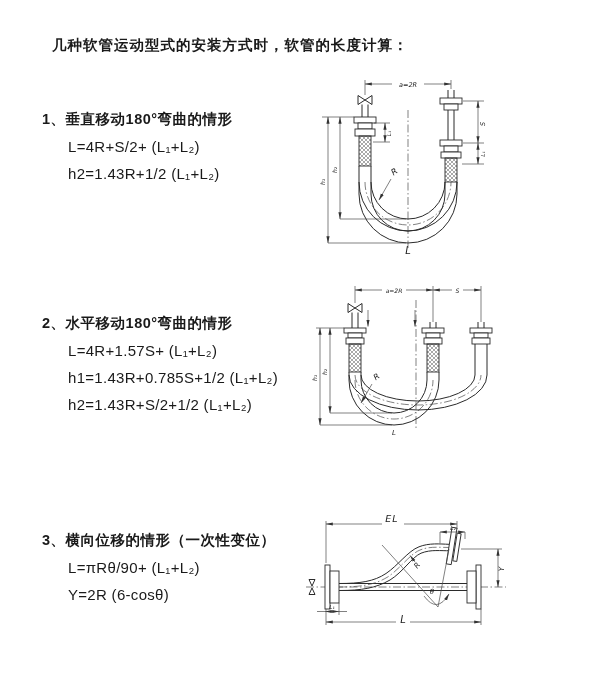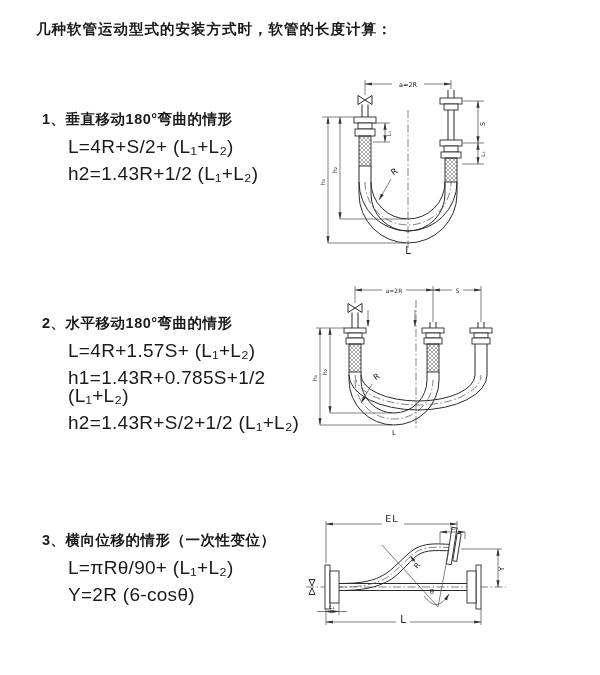--- a/index.html
+++ b/index.html
@@ -8,7 +8,7 @@
     font-family:"Liberation Sans","DejaVu Sans",sans-serif;color:#1a1a1a;
   }
   .title{
-    position:absolute;left:36px;top:20px;margin:0;
+    position:absolute;left:36px;top:20px;margin:16px;
     font-size:14.5px;font-weight:600;letter-spacing:1px;
   }
   .block{position:absolute;left:42px;width:272px;margin-top:7px;}

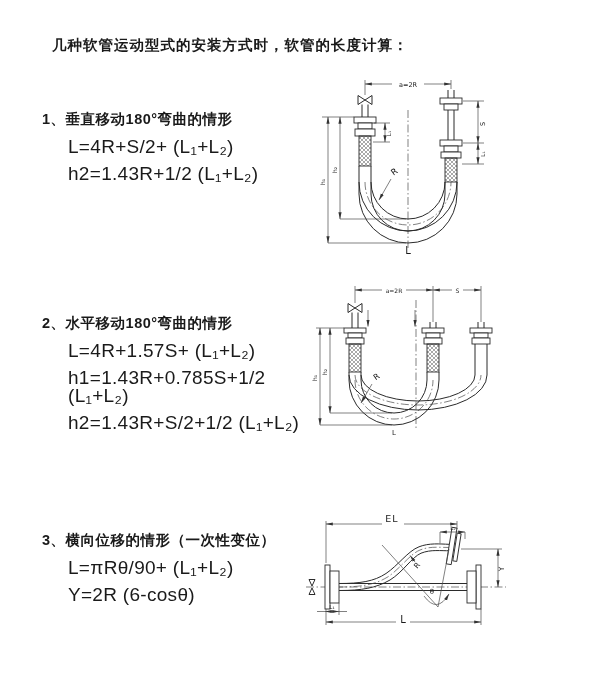--- a/index.html
+++ b/index.html
@@ -20,7 +20,7 @@
     margin:0 0 9px 26px;font-size:19px;line-height:18px;letter-spacing:.3px;
     font-weight:500;
   }
-  figure{margin:0;padding:0;position:absolute;}
+  figure{margin:0;padding:0;position:absolute;font-style:italic;}
   #f1{left:308px;top:70px;}
   #f2{left:308px;top:280px;}
   #f3{left:298px;top:507px;}

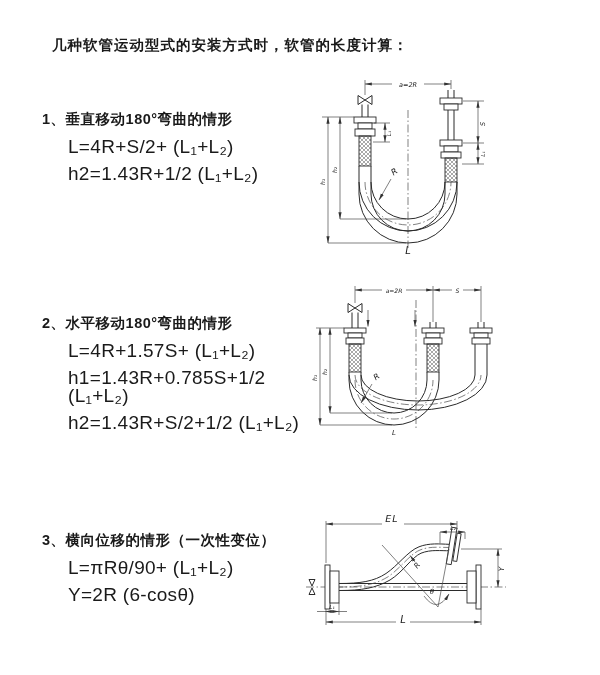--- a/index.html
+++ b/index.html
@@ -17,7 +17,7 @@
     margin:0 0 9px 0;font-size:14.5px;font-weight:600;letter-spacing:.5px;
   }
   .formulas p{
-    margin:0 0 9px 26px;font-size:19px;line-height:18px;letter-spacing:.3px;
+    margin:0 0 9px 26px;font-size:15px;line-height:18px;letter-spacing:.3px;
     font-weight:500;
   }
   figure{margin:0;padding:0;position:absolute;font-style:italic;}

